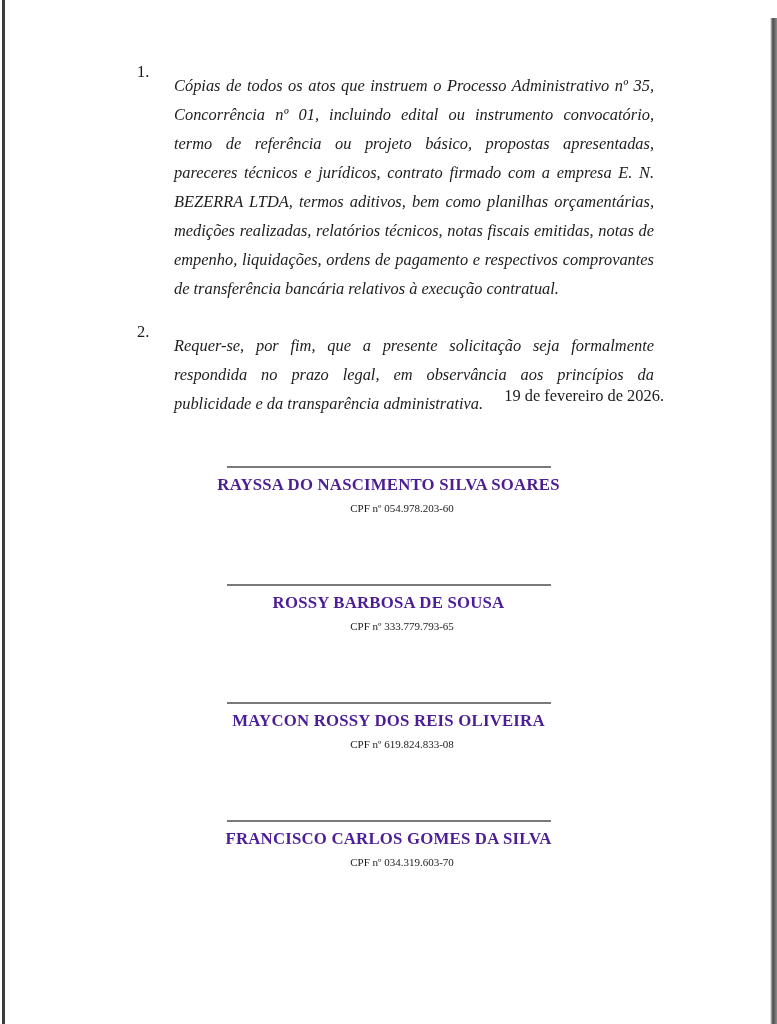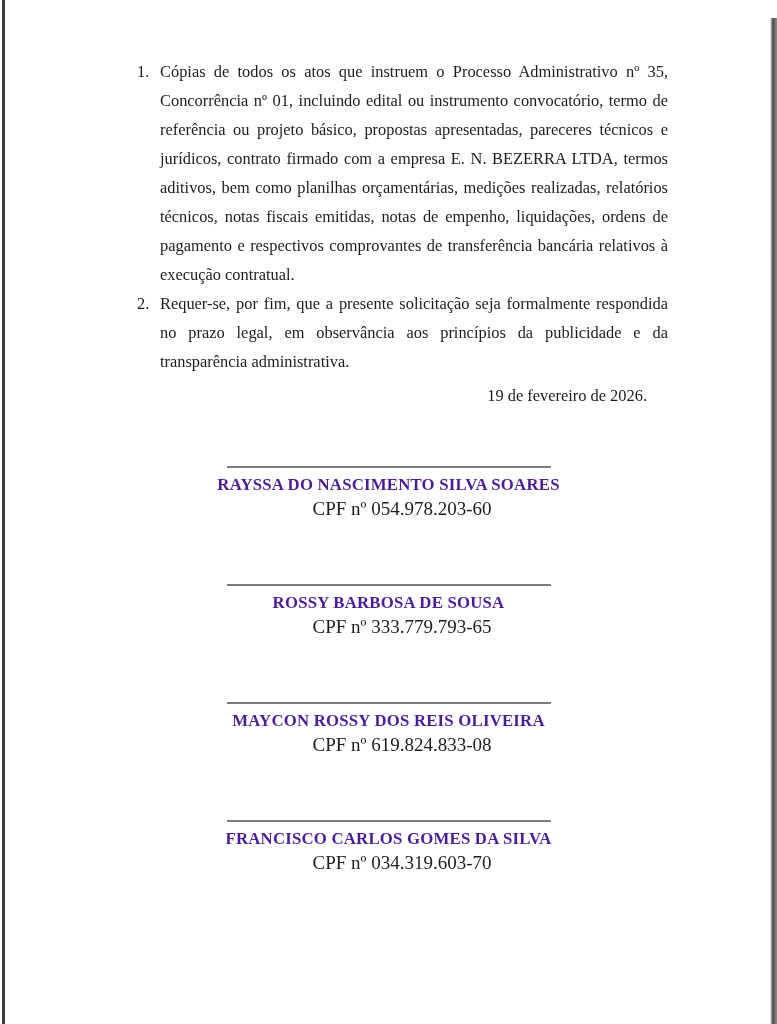--- a/index.html
+++ b/index.html
@@ -42,9 +42,10 @@
   }
   .doc-list-text {
     flex: 1 1 auto;
-    margin: 0;
+    margin: 14px;
     text-align: justify;
     text-justify: inter-word;
+    font-style: italic;
   }
   .date-line {
     position: absolute;

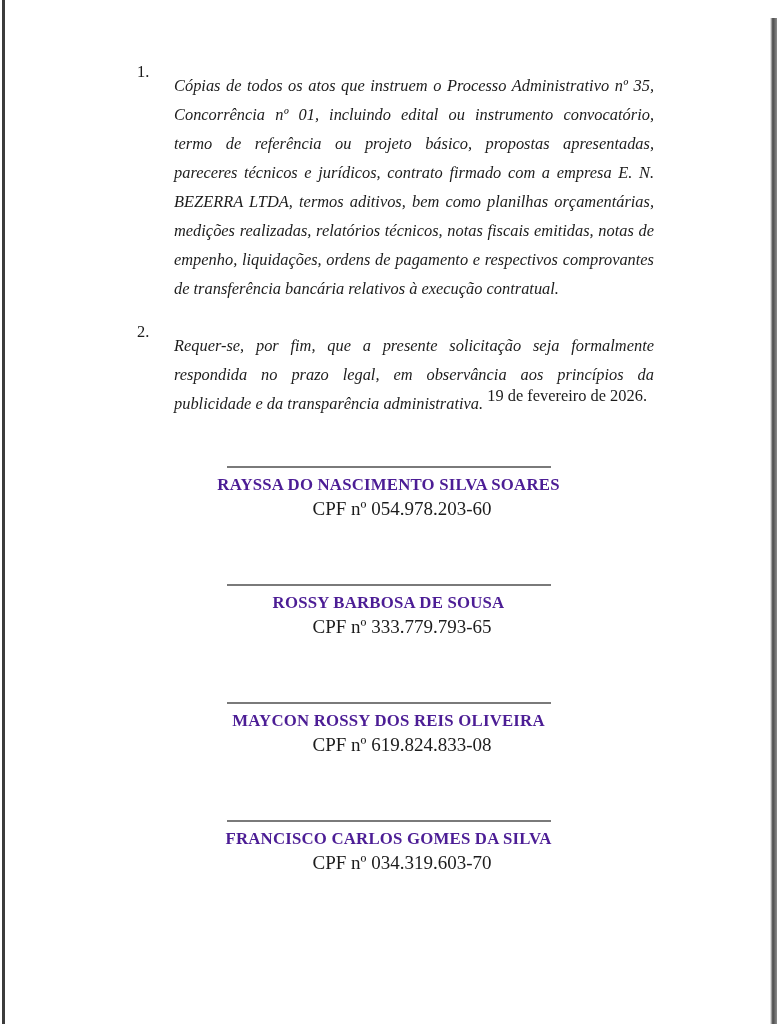--- a/index.html
+++ b/index.html
@@ -50,7 +50,7 @@
   .date-line {
     position: absolute;
     top: 381px;
-    left: 120px;
+    left: 137px;
     width: 527px;
     font-size: 16.4px;
     line-height: 29px;

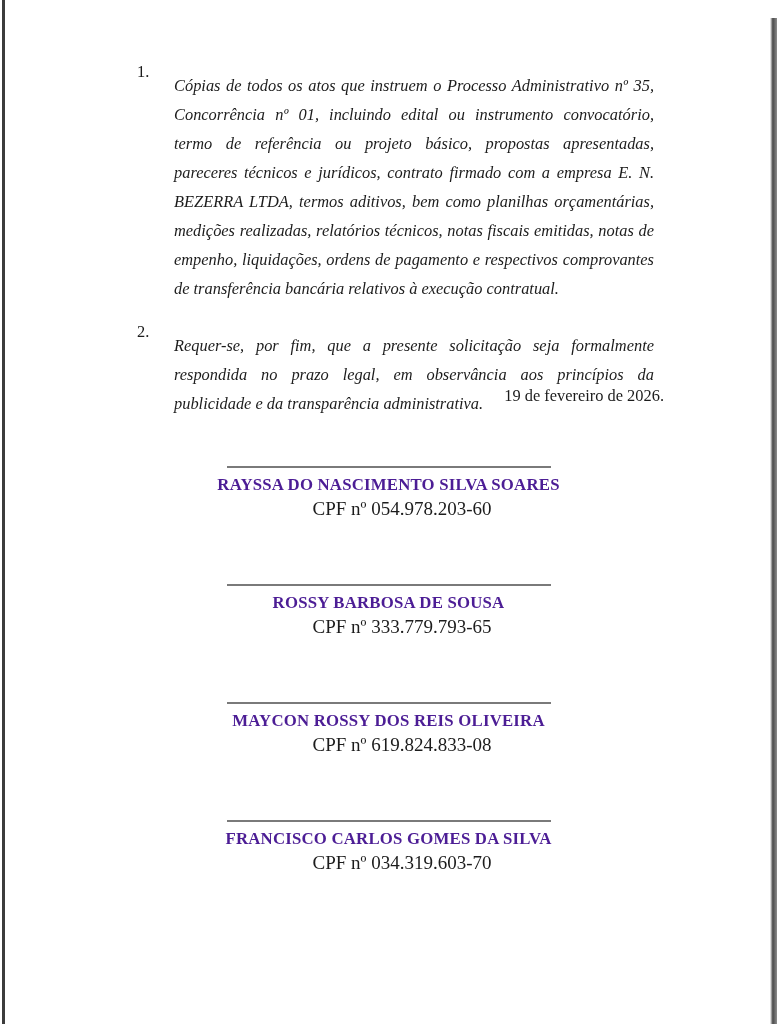--- a/index.html
+++ b/index.html
@@ -80,7 +80,7 @@
     letter-spacing: 0.2px;
   }
   .sig-cpf {
-    font-size: 19px;
+    font-size: 11px;
     line-height: 23px;
     color: #1c1c1c;
     padding-left: 27px;

